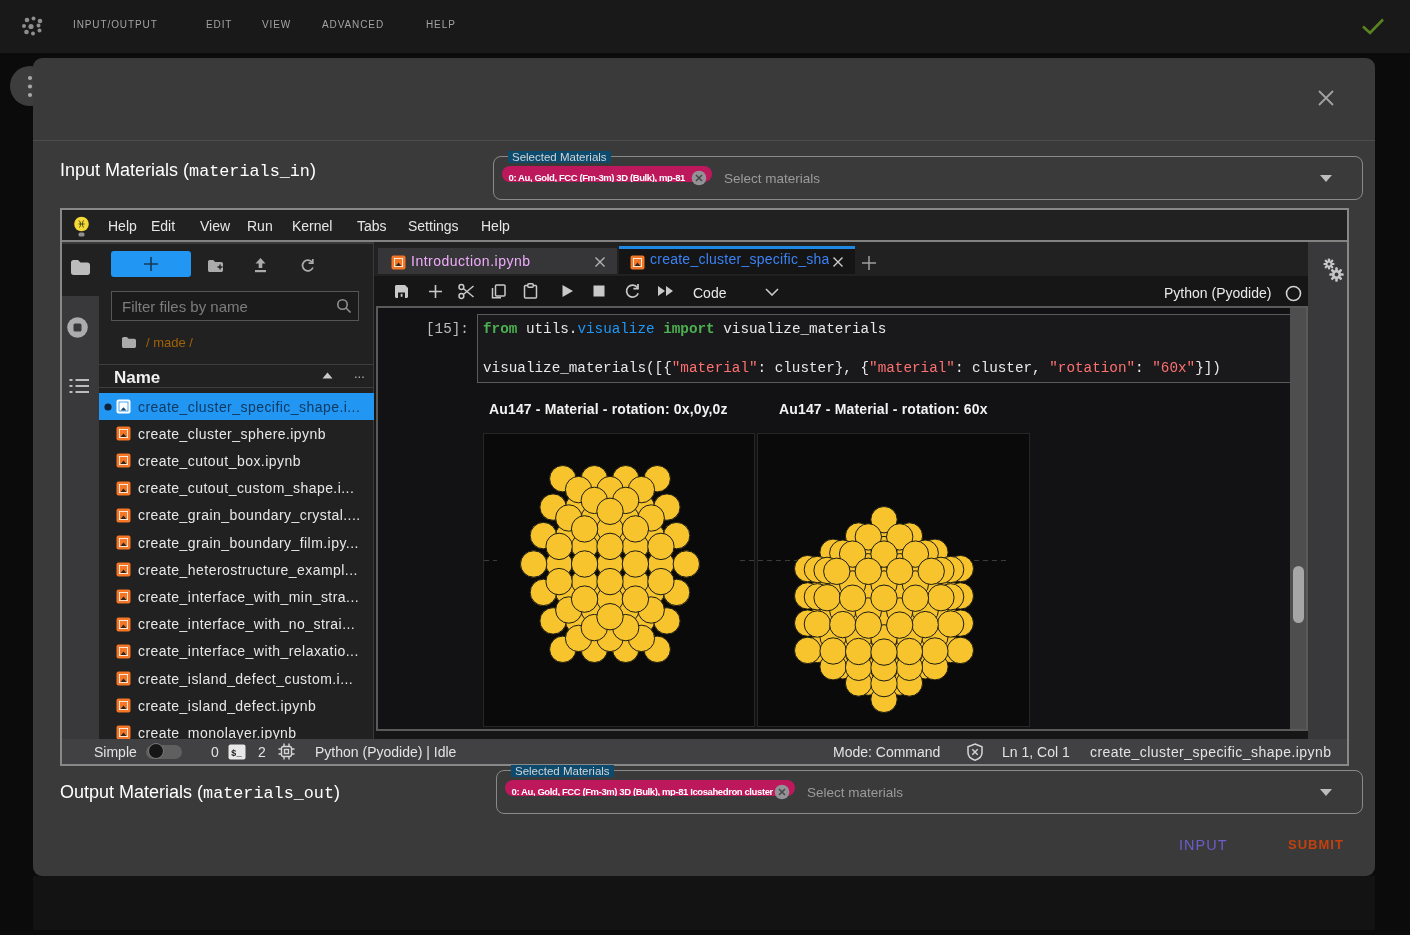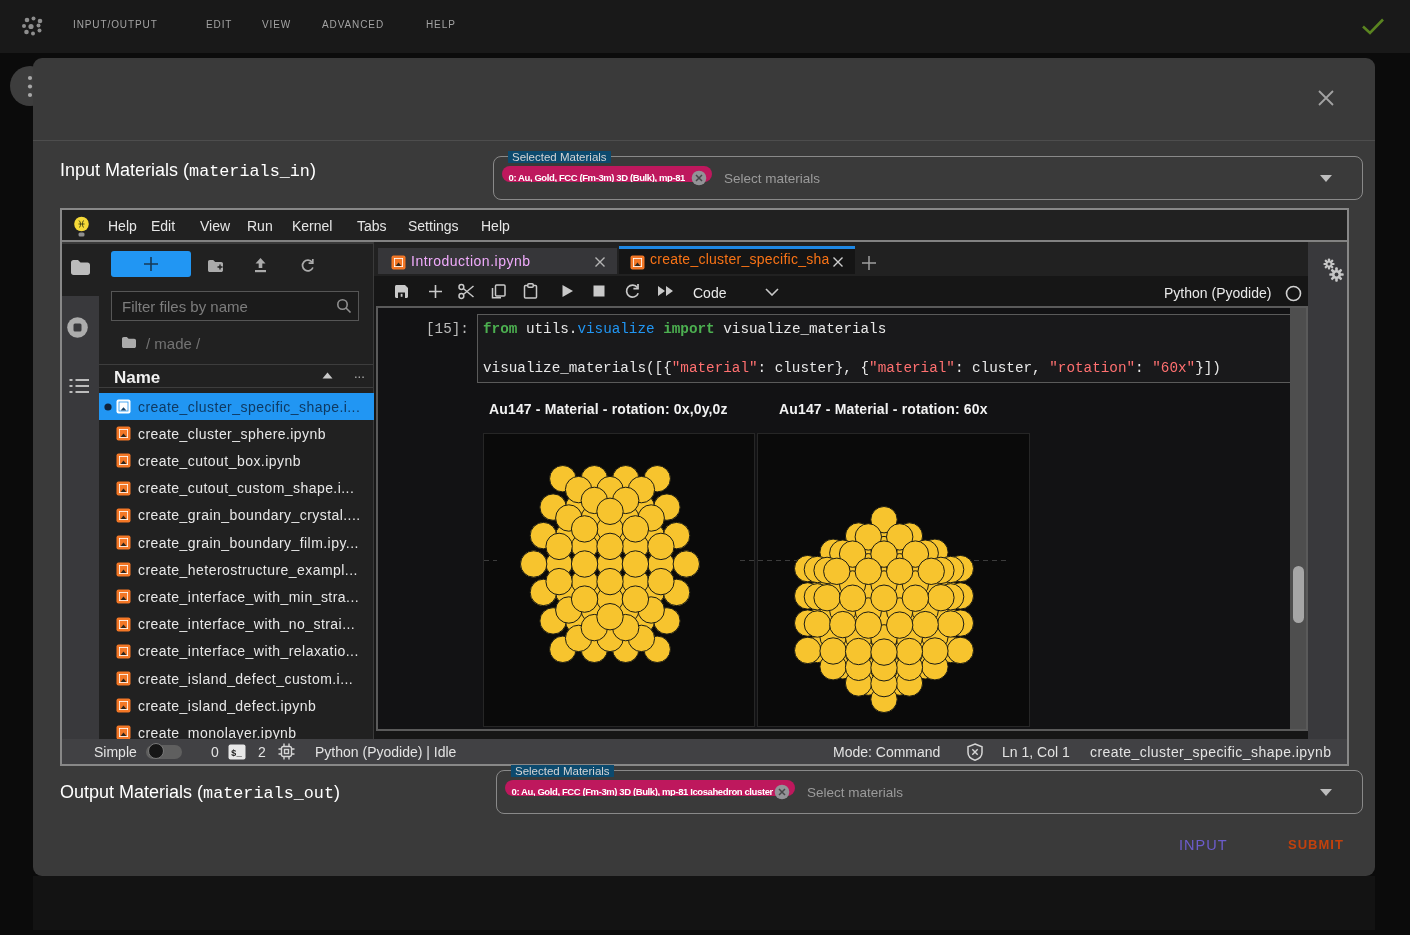--- a/index.html
+++ b/index.html
@@ -277,7 +277,7 @@
       <rect x="3.8" y="3.8" width="7.4" height="7.4" fill="#f37726"></rect>
       <path d="M4.6 11 L7.5 7.6 L10.4 11 Z" fill="#30261c"></path>
     </svg>
-    <div class="tt" style="left:650px;top:251px;color:#f97316;width:179px;overflow:hidden;letter-spacing:.25px">create_cluster_specific_sha</div>
+    <div class="tt" style="left:650px;top:251px;color:#3b82f6;width:179px;overflow:hidden;letter-spacing:.25px">create_cluster_specific_sha</div>
     <svg class="abs" style="left:832px;top:256px" width="12" height="12">
       <path d="M1.5 1.5 L10.5 10.5 M10.5 1.5 L1.5 10.5" stroke="#cfcfcf" stroke-width="1.4"></path>
     </svg>

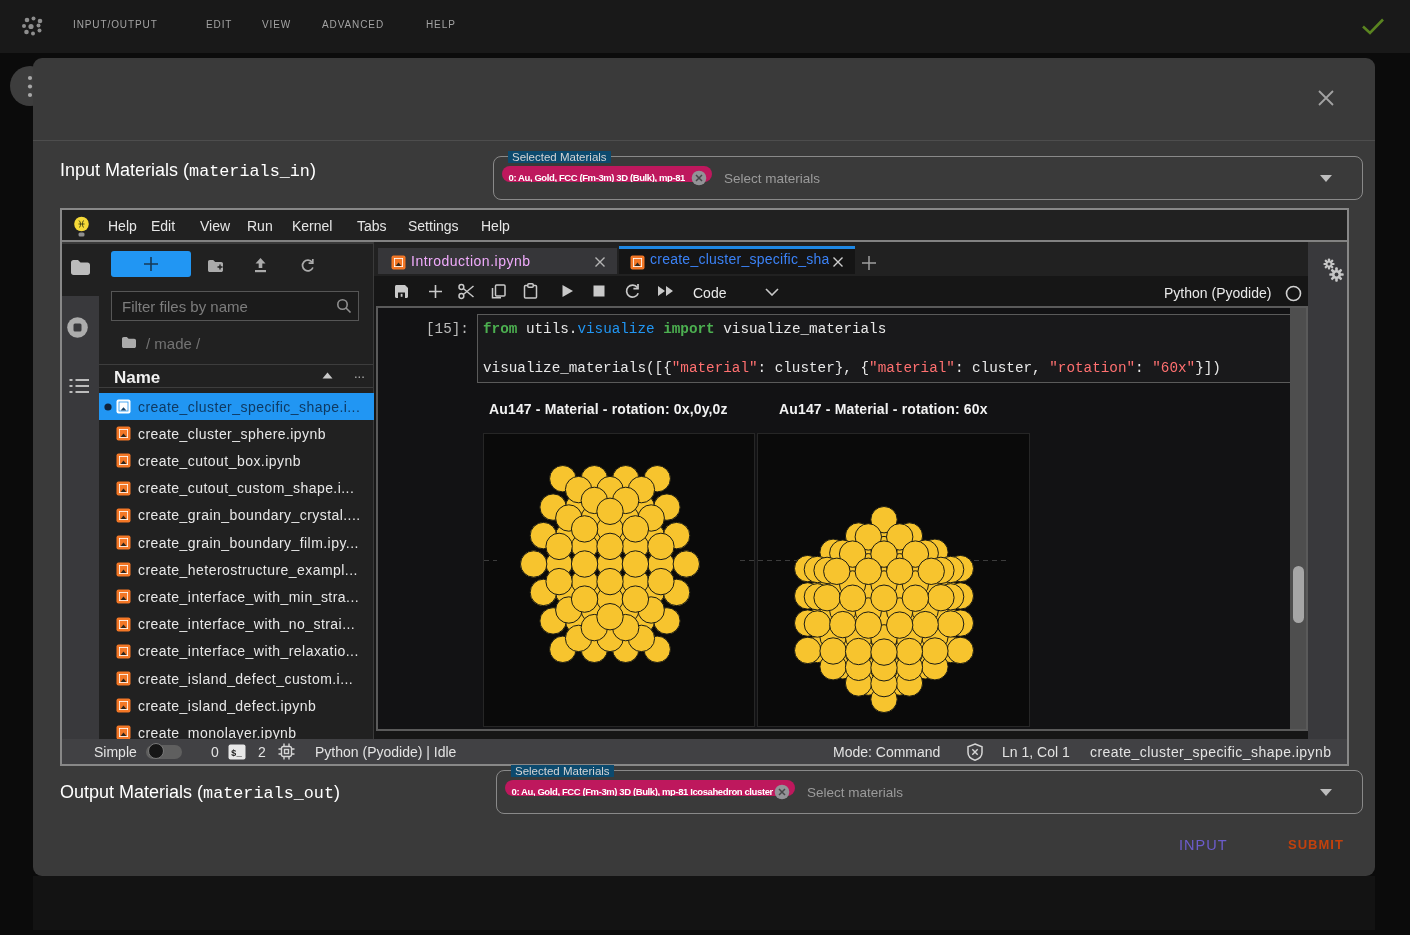--- a/index.html
+++ b/index.html
@@ -129,7 +129,7 @@
     <svg class="abs" style="left:121px;top:336px" width="16" height="13">
       <path d="M1 2.8 C1 1.8,1.8 1,2.8 1 L5.8 1 L7.6 2.8 L13.2 2.8 C14.2 2.8,15 3.6,15 4.6 L15 10.2 C15 11.2,14.2 12,13.2 12 L2.8 12 C1.8 12,1 11.2,1 10.2 Z" fill="#aaa"></path>
     </svg>
-    <span class="abs" style="left:146px;top:335px;font-size:15px;color:#737373">/ made /</span>
+    <span class="abs" style="left:146px;top:335px;font-size:13px;color:#a16207">/ made /</span>
     <div class="abs" style="left:99px;top:364px;width:274px;height:24px;border-top:1px solid #3d3d3d;border-bottom:1px solid #3d3d3d"></div>
     <span class="abs" style="left:114px;top:368px;font-size:17px;font-weight:700;color:#f0f0f0">Name</span>
     <svg class="abs" style="left:322px;top:372px" width="11" height="7">

